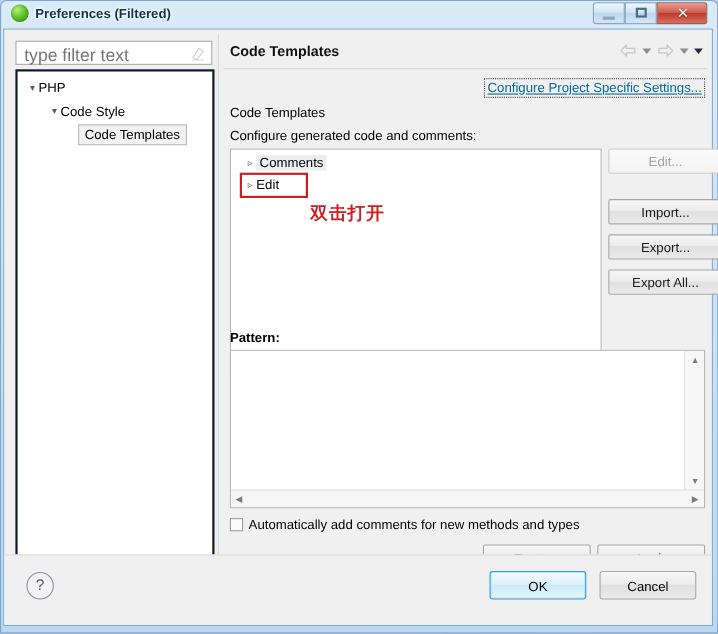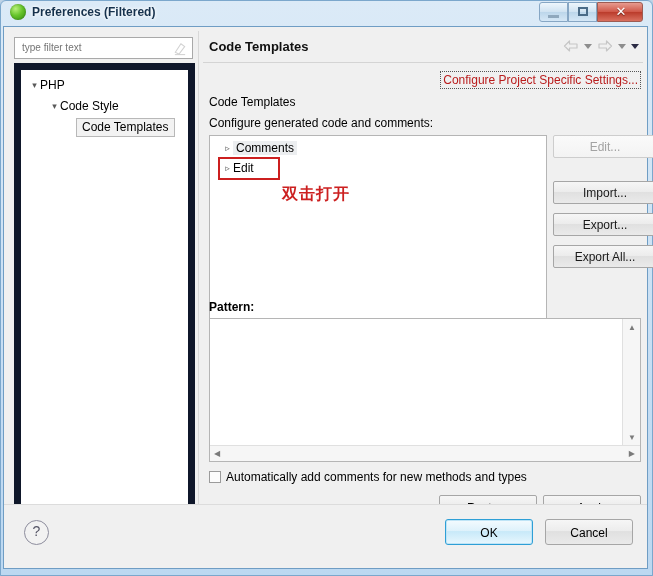--- a/index.html
+++ b/index.html
@@ -57,7 +57,7 @@
   #filterbox{position:absolute;left:10px;top:10px;width:179px;height:22px;box-sizing:border-box;
      background:#fff;border:1px solid #a9a9a9;}
   #filterinput{position:absolute;left:5px;top:3px;width:140px;border:0;outline:0;background:transparent;
-     font-family:inherit;font-size:10px;color:#4c1d95;}
+     font-family:inherit;font-size:16px;color:#4c1d95;}
   #filtericon{position:absolute;right:4px;top:3px;width:16px;height:15px;opacity:.45;}
   #tree{position:absolute;left:10px;top:36px;width:181px;height:460px;background:#fff;
      box-sizing:border-box;border:7px solid #0f172a;overflow:hidden;}

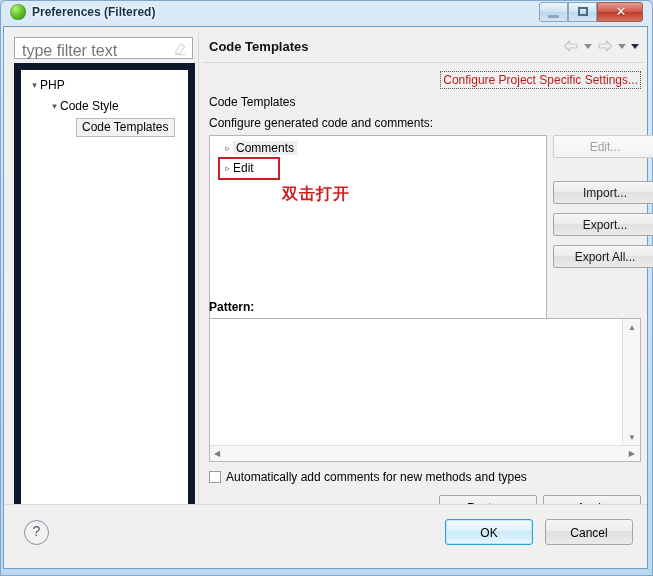--- a/index.html
+++ b/index.html
@@ -60,7 +60,7 @@
      font-family:inherit;font-size:16px;color:#4c1d95;}
   #filtericon{position:absolute;right:4px;top:3px;width:16px;height:15px;opacity:.45;}
   #tree{position:absolute;left:10px;top:36px;width:181px;height:460px;background:#fff;
-     box-sizing:border-box;border:7px solid #0f172a;overflow:hidden;}
+     box-sizing:border-box;border:2px solid #0f172a;overflow:hidden;}
   .tnode{position:absolute;height:18px;line-height:18px;font-size:12px;white-space:nowrap;}
   .tarrow{display:inline-block;width:11px;color:#5a5a5a;font-size:9px;text-align:center;
      transform:translateY(-1px);}

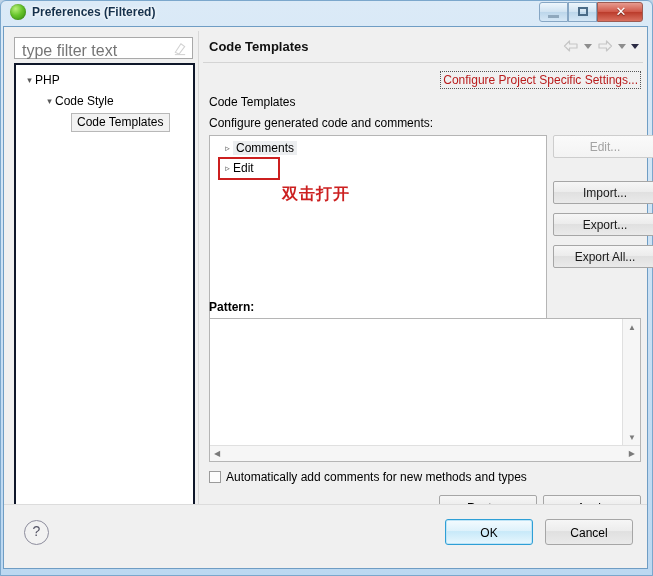--- a/index.html
+++ b/index.html
@@ -83,8 +83,8 @@
   .carot.dark{border-top-color:#2b2b44;}
   #hsep{position:absolute;left:0;top:31px;width:440px;height:1px;background:#d4d4d4;}
 
-  #cfglink{position:absolute;right:2px;top:40px;color:#b91c1c;font-size:12px;
-     border:1px dotted #555;padding:1px 2px;cursor:pointer;}
+  #cfglink{position:absolute;right:2px;top:40px;color:#0369a1;font-size:12px;
+     text-decoration:underline;border:1px dotted #555;padding:1px 2px;cursor:pointer;}
   #lbl1{position:absolute;left:6px;top:64px;font-size:12px;}
   #lbl2{position:absolute;left:6px;top:85px;font-size:12px;}
 

